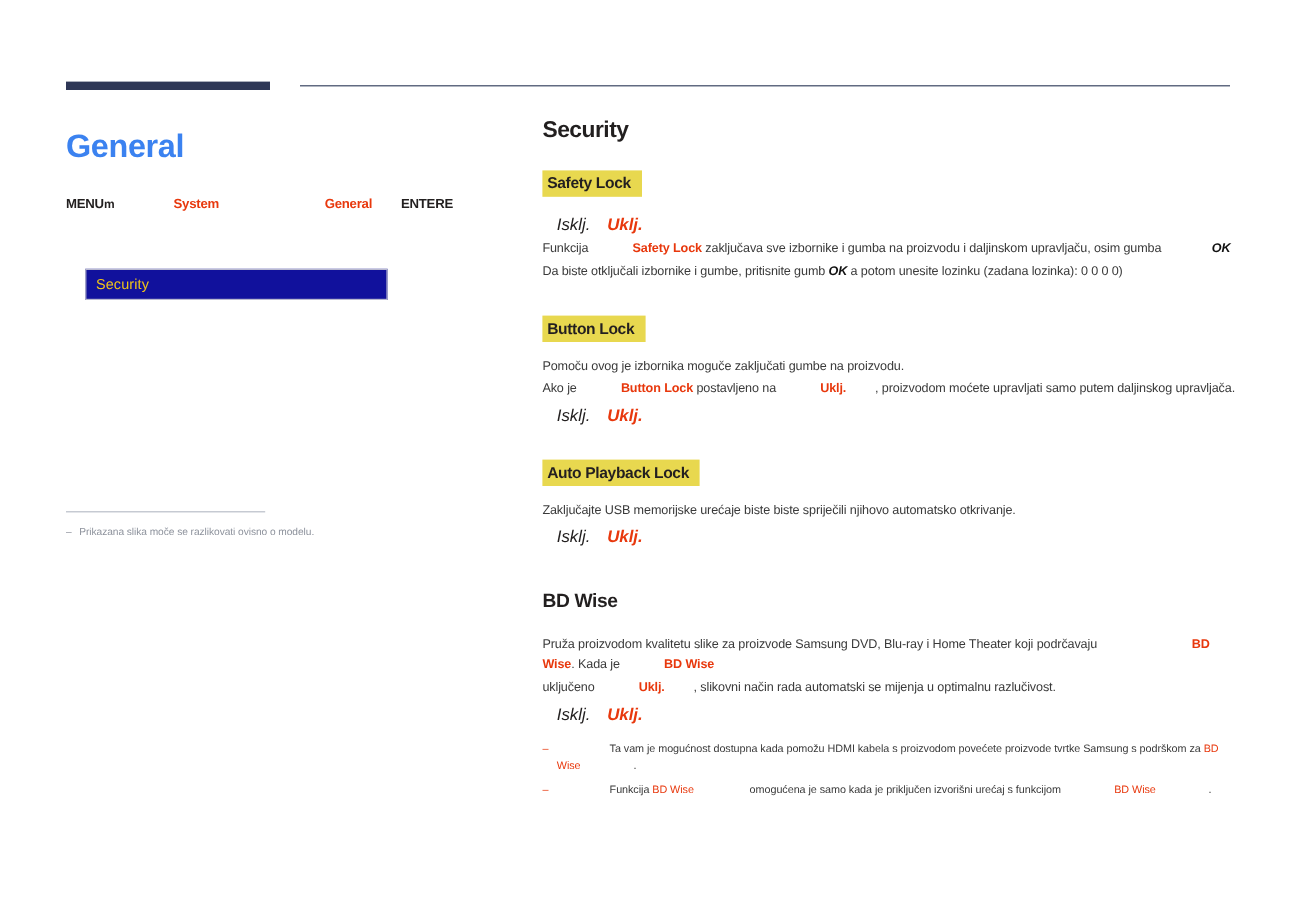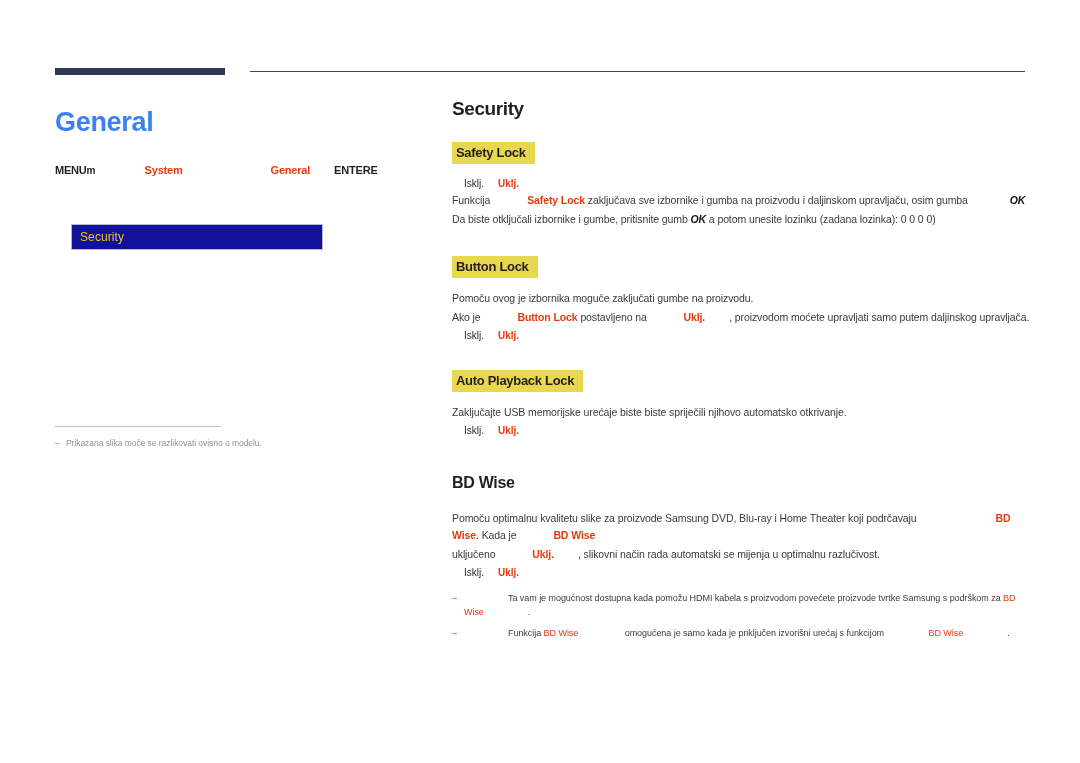--- a/index.html
+++ b/index.html
@@ -144,9 +144,10 @@
   .bk  { color: #111111; font-weight: bold; font-style: italic; }
   .opt {
     margin-left: 12px;
-    font-size: 10px;
+    font-size: 14px;
     line-height: 1.62;
     color: #3a3a3a;
+    font-style: italic;
   }
   .opt .lbl { color: #221f1f; }
   .opt .val { color: #e8380d; font-weight: bold; margin-left: 14px; }

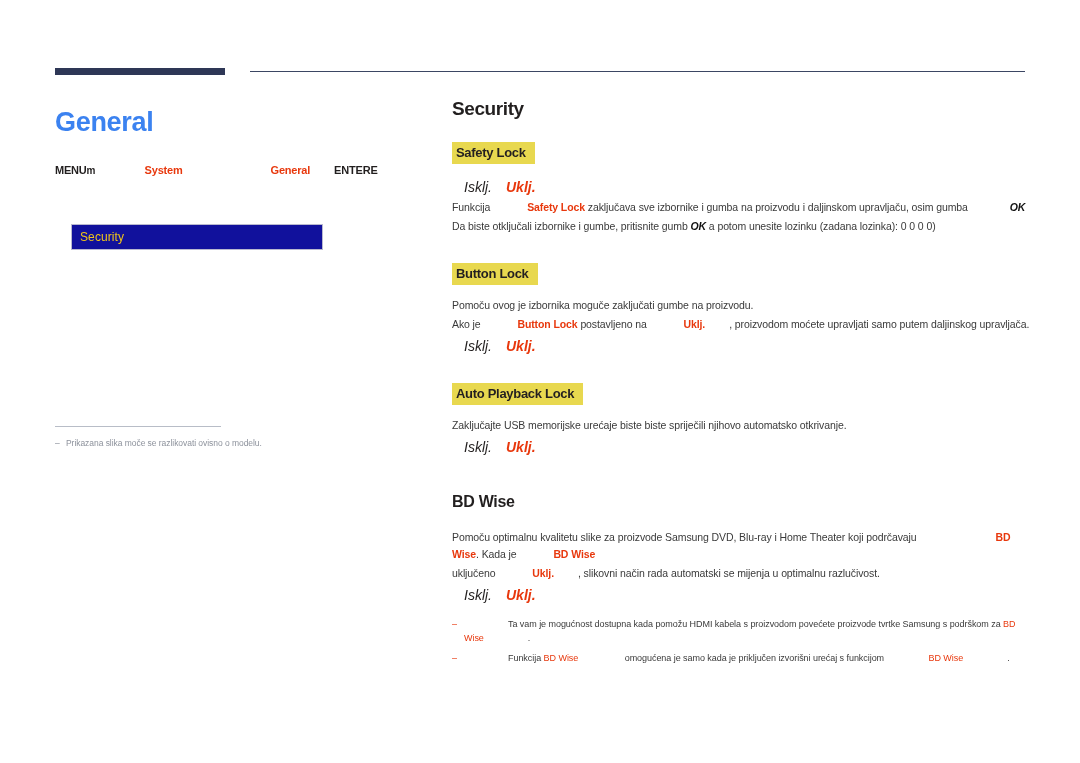--- a/index.html
+++ b/index.html
@@ -252,7 +252,7 @@
   
   <h2 class="sec-title2">BD Wise</h2>
 
-  <p class="para"><span>Pomoču optimalnu kvalitetu slike za proizvode Samsung DVD, Blu-ray i Home Theater koji podrčavaju </span><span class="wide-sp"></span><span class="r">BD Wise</span><span>. Kada je </span><span class="r">BD Wise</span></p>
+  <p class="para"><span>Pruža proizvodom kvalitetu slike za proizvode Samsung DVD, Blu-ray i Home Theater koji podrčavaju </span><span class="wide-sp"></span><span class="r">BD Wise</span><span>. Kada je </span><span class="r">BD Wise</span></p>
 
   <p class="para"><span>uključeno </span><span class="r">Uklj.</span><span class="mid-sp"></span><span>, slikovni način rada automatski se mijenja u optimalnu razlučivost.</span></p>
 

